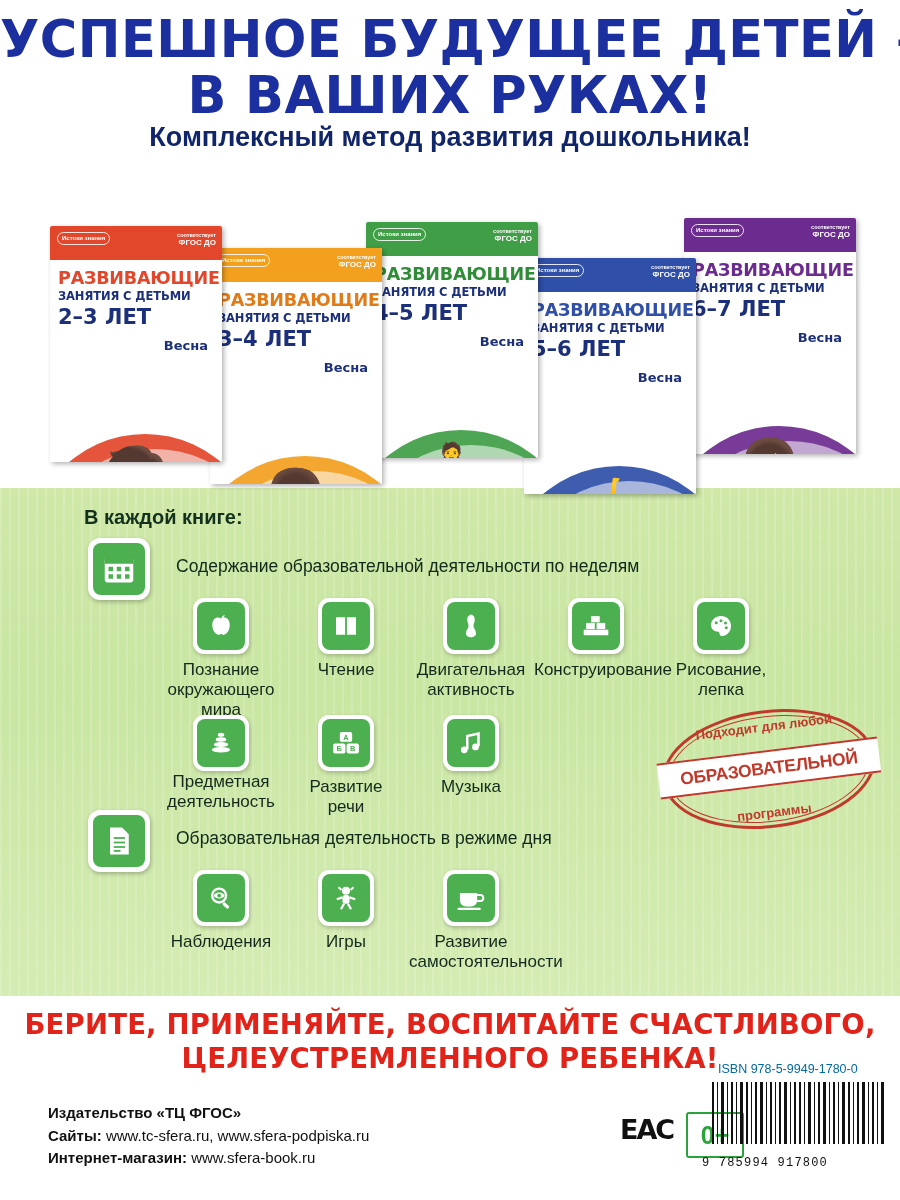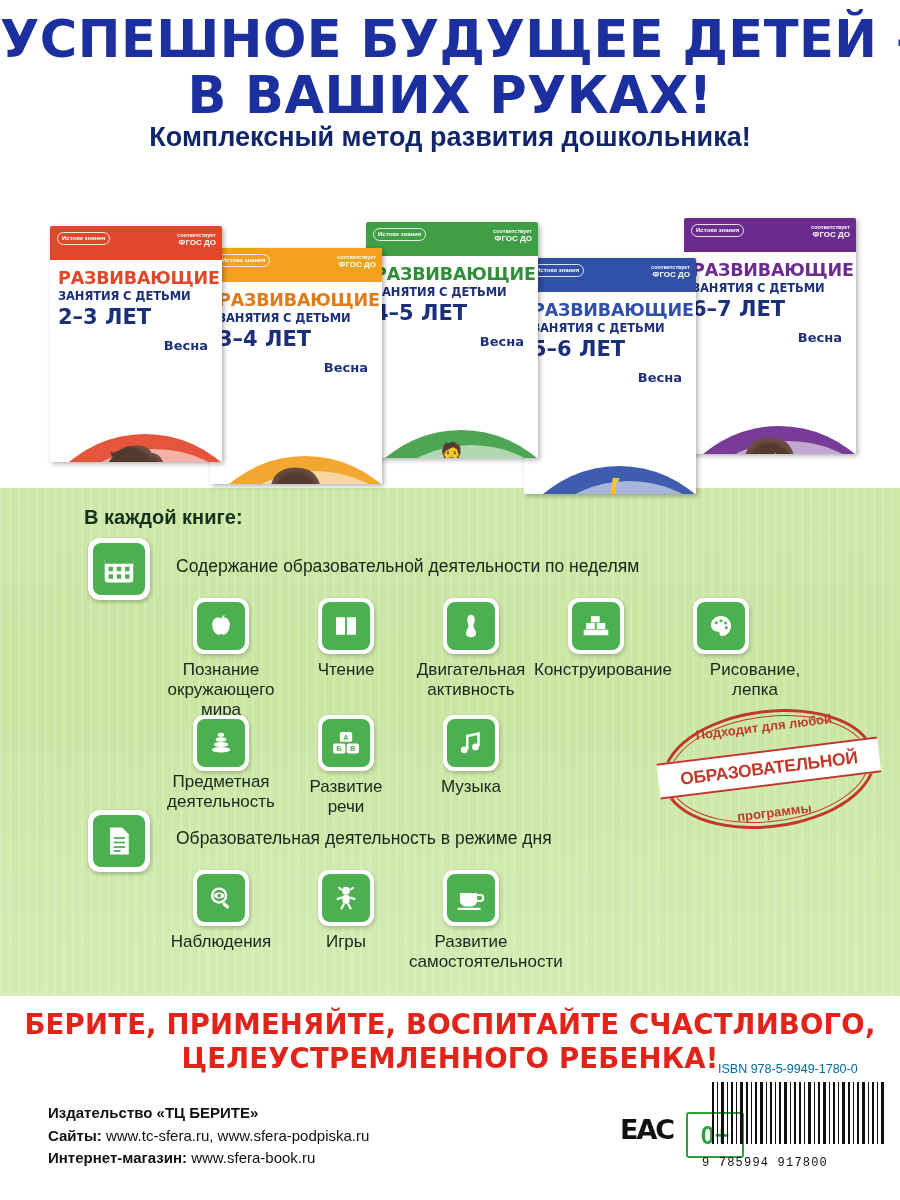--- a/index.html
+++ b/index.html
@@ -600,7 +600,7 @@
         </svg>
       </div>
     </div>
-    <div class="tile-label" style="left:659px; top:172px; white-space:pre-line;padding-left:34px;">Рисование,
+    <div class="tile-label" style="left:659px; top:172px; white-space:pre-line;">Рисование,
 лепка</div>
 
     <div class="tile" style="left:193px; top:227px;">

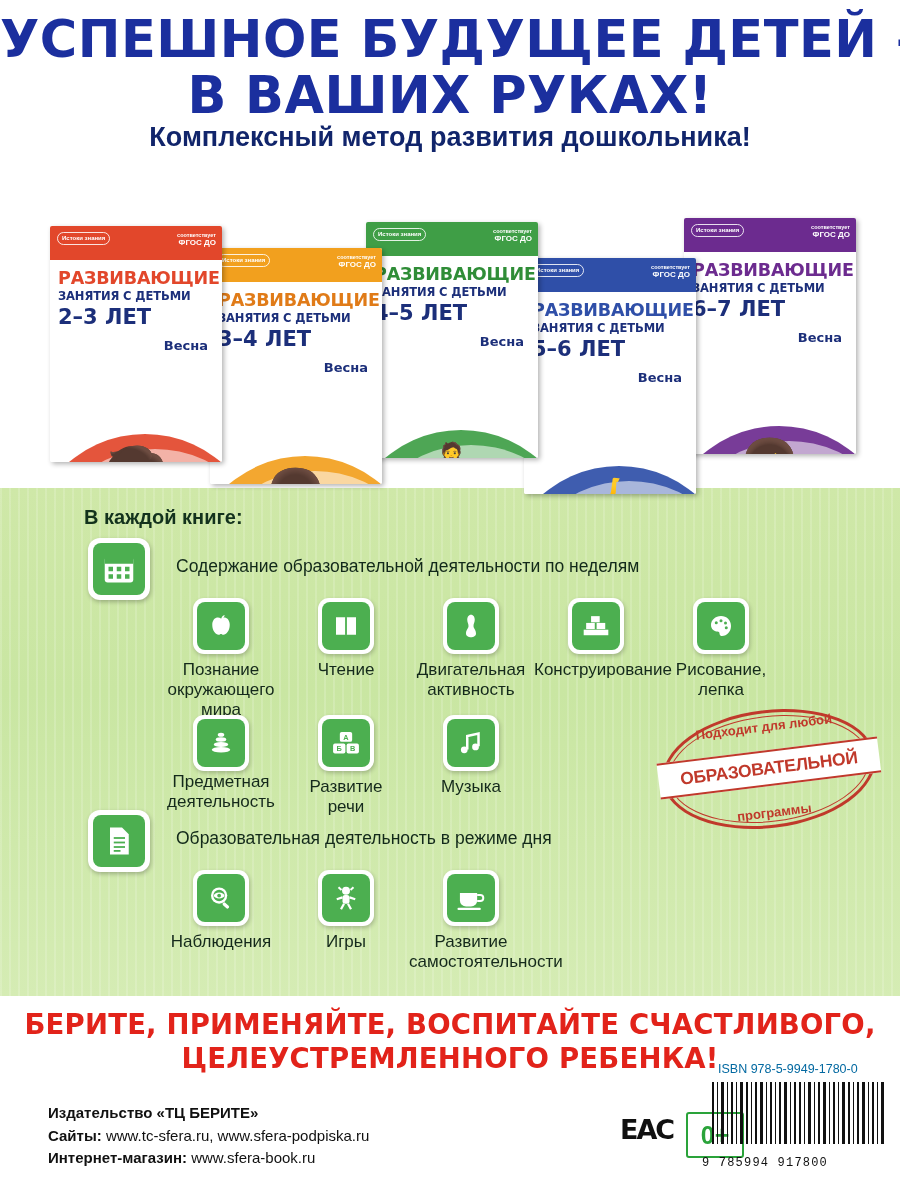--- a/index.html
+++ b/index.html
@@ -722,7 +722,7 @@
 
   <div class="footer">
     <div class="pub">
-      <div class="bold">Издательство «ТЦ БЕРИТЕ»</div>
+      <div class="bold">Издательство «ТЦ ФГОС»</div>
       <div>
         <span class="bold">Сайты:</span>
         <span>www.tc-sfera.ru, www.sfera-podpiska.ru</span>

